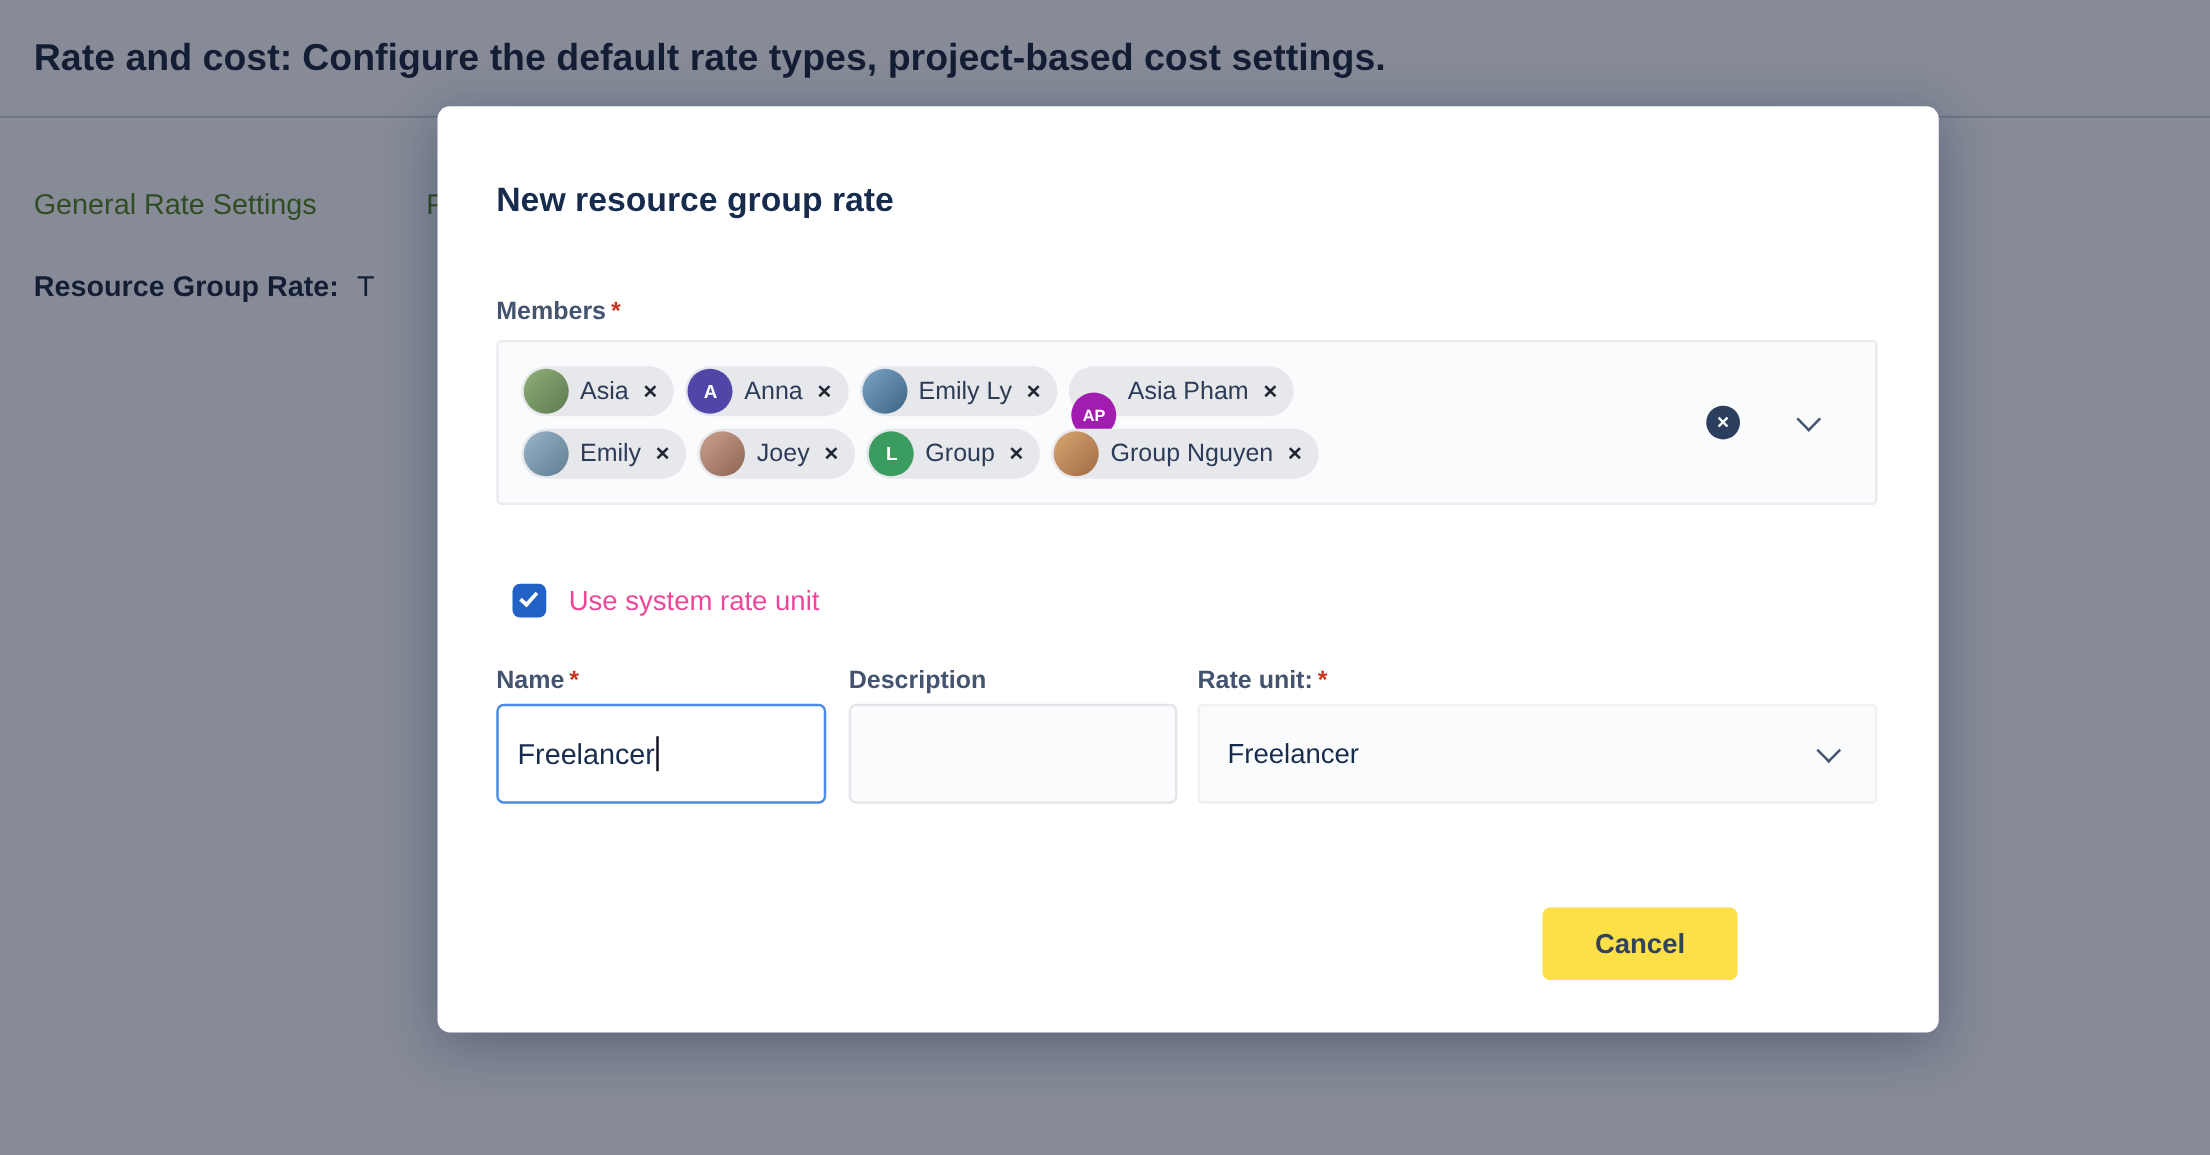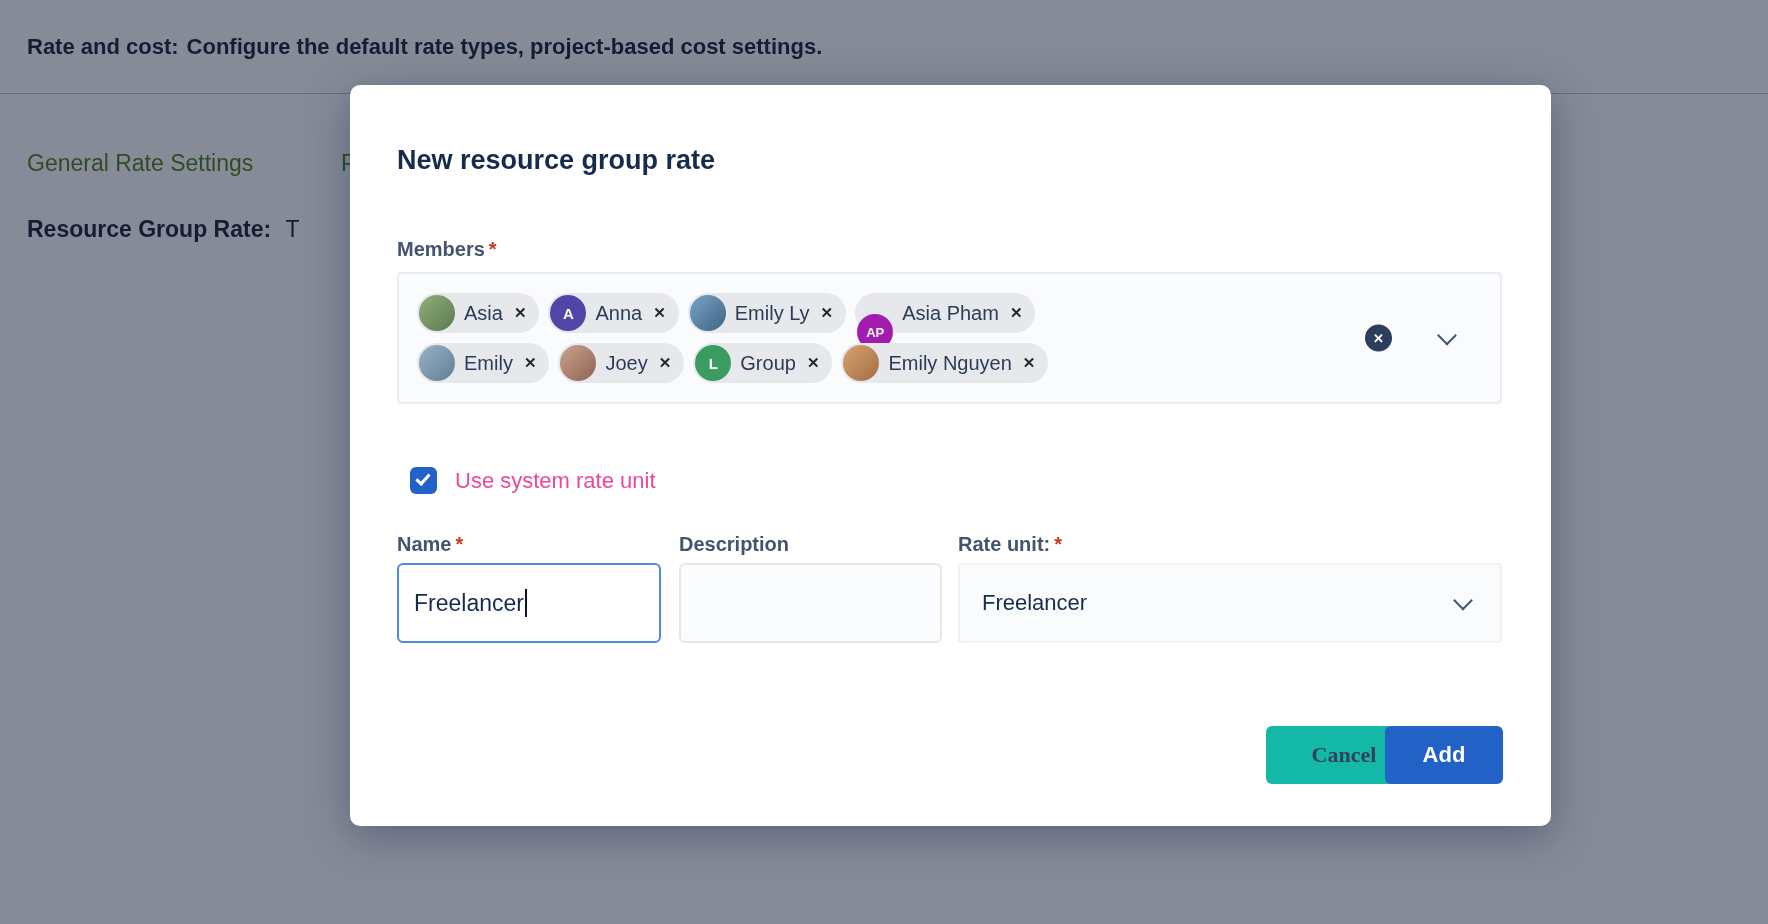--- a/index.html
+++ b/index.html
@@ -8,7 +8,7 @@
 
   
   .page-header { position:absolute; top:0; left:0; width:100%; height:94px;
-    border-bottom:1px solid #b9bfca; display:flex; align-items:center; padding-left:27px; font-size:22px; color:#101d33; }
+    border-bottom:1px solid #b9bfca; display:flex; align-items:center; padding-left:27px; font-size:30px; color:#101d33; }
   .page-header .bold { font-weight:700; }
   .page-header .rest { font-weight:700; margin-left:8px; }
 

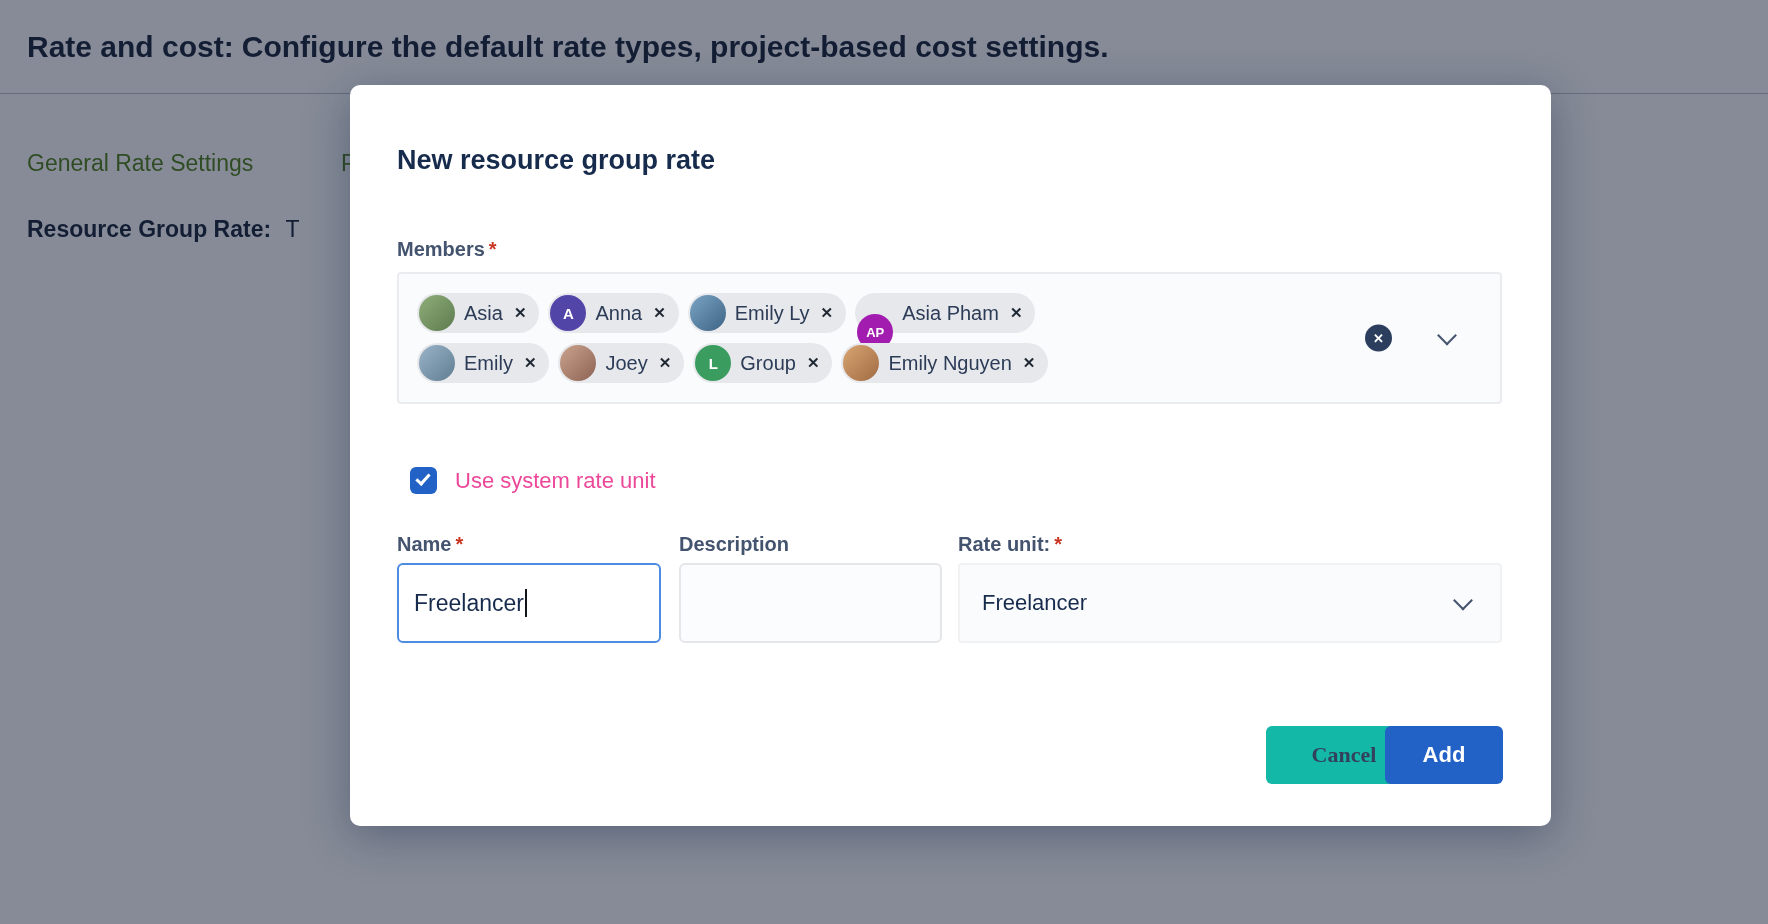--- a/index.html
+++ b/index.html
@@ -150,7 +150,7 @@
         </div>
         <div class="chip">
           <span class="avatar" style="background: linear-gradient(135deg, rgb(217, 165, 113) 0%, rgb(160, 107, 67) 100%);"></span>
-          <span class="chip-name">Emily Nguyen</span>
+          <span class="chip-name">Group Nguyen</span>
           <span class="chip-x">✕</span>
         </div>
       </div>

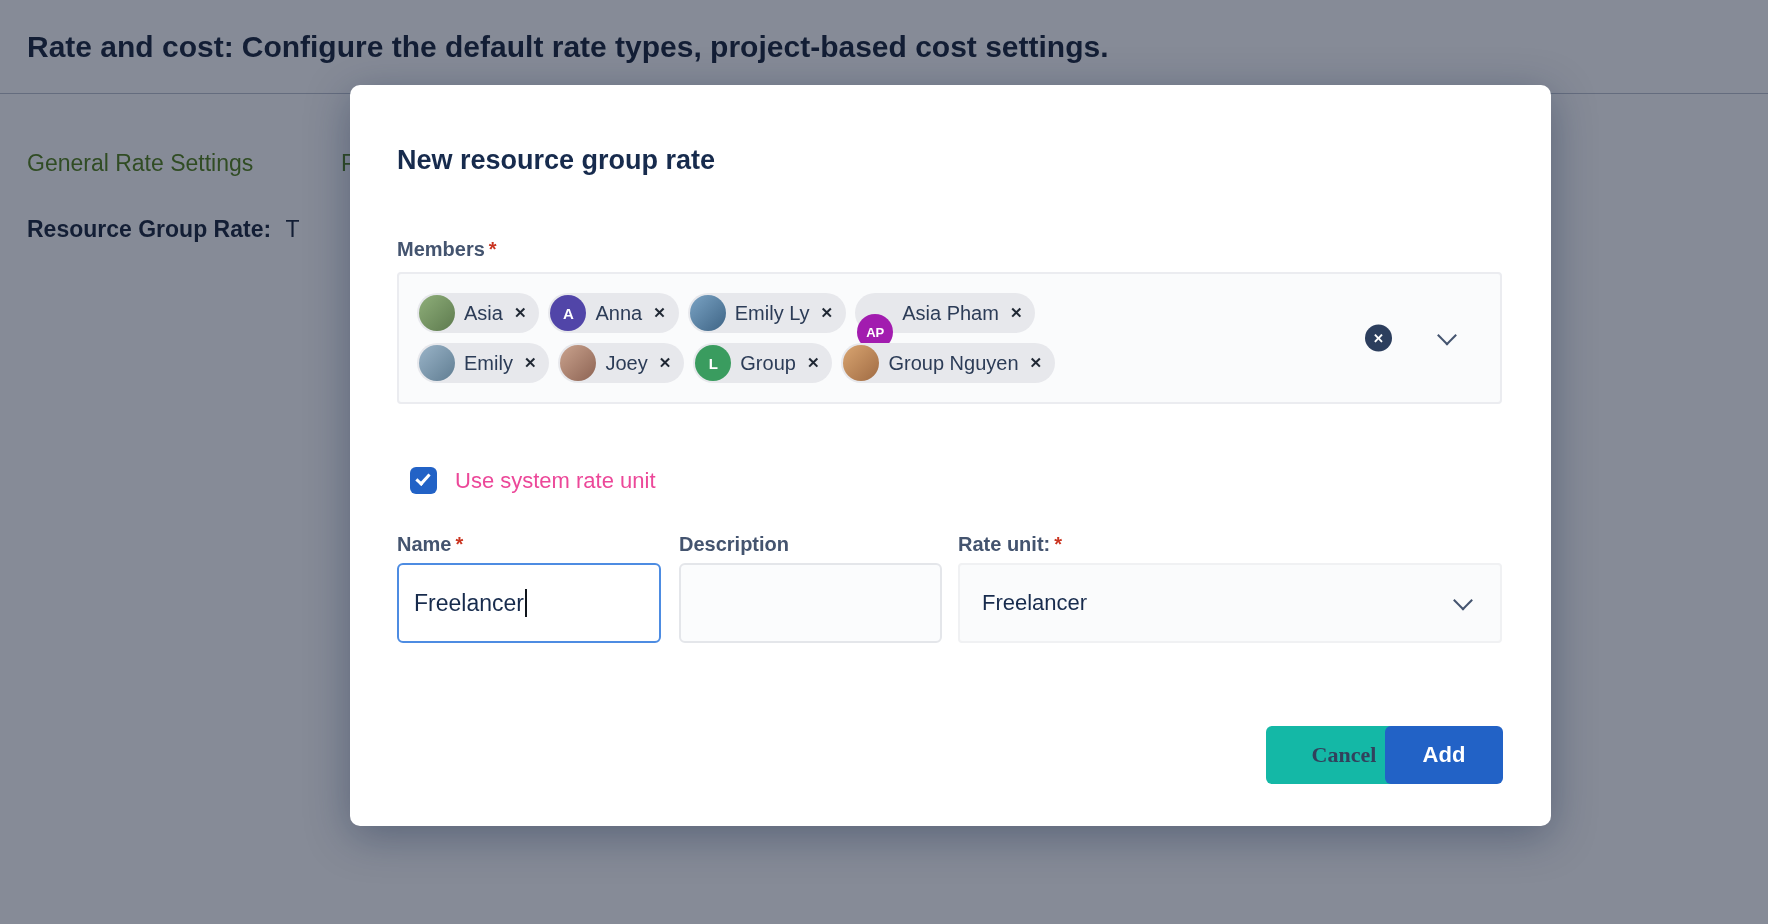--- a/index.html
+++ b/index.html
@@ -82,7 +82,7 @@
   .btn { position:absolute; top:641px; height:58px; border:none; border-radius:6px;
     font-size:22px; font-weight:700; display:flex; align-items:center; justify-content:center;
     cursor:pointer; font-family:"Liberation Sans", sans-serif; }
-  .btn-cancel { left:916px; width:156px; background:#14b8a6; color:#32415c;font-family:Liberation Serif, serif; }
+  .btn-cancel { left:884px; width:156px; background:#fde047; color:#32415c; }
   .btn-add { left:1035px; width:118px; background:#2262c6; color:#ffffff; }
 </style>
 </head>

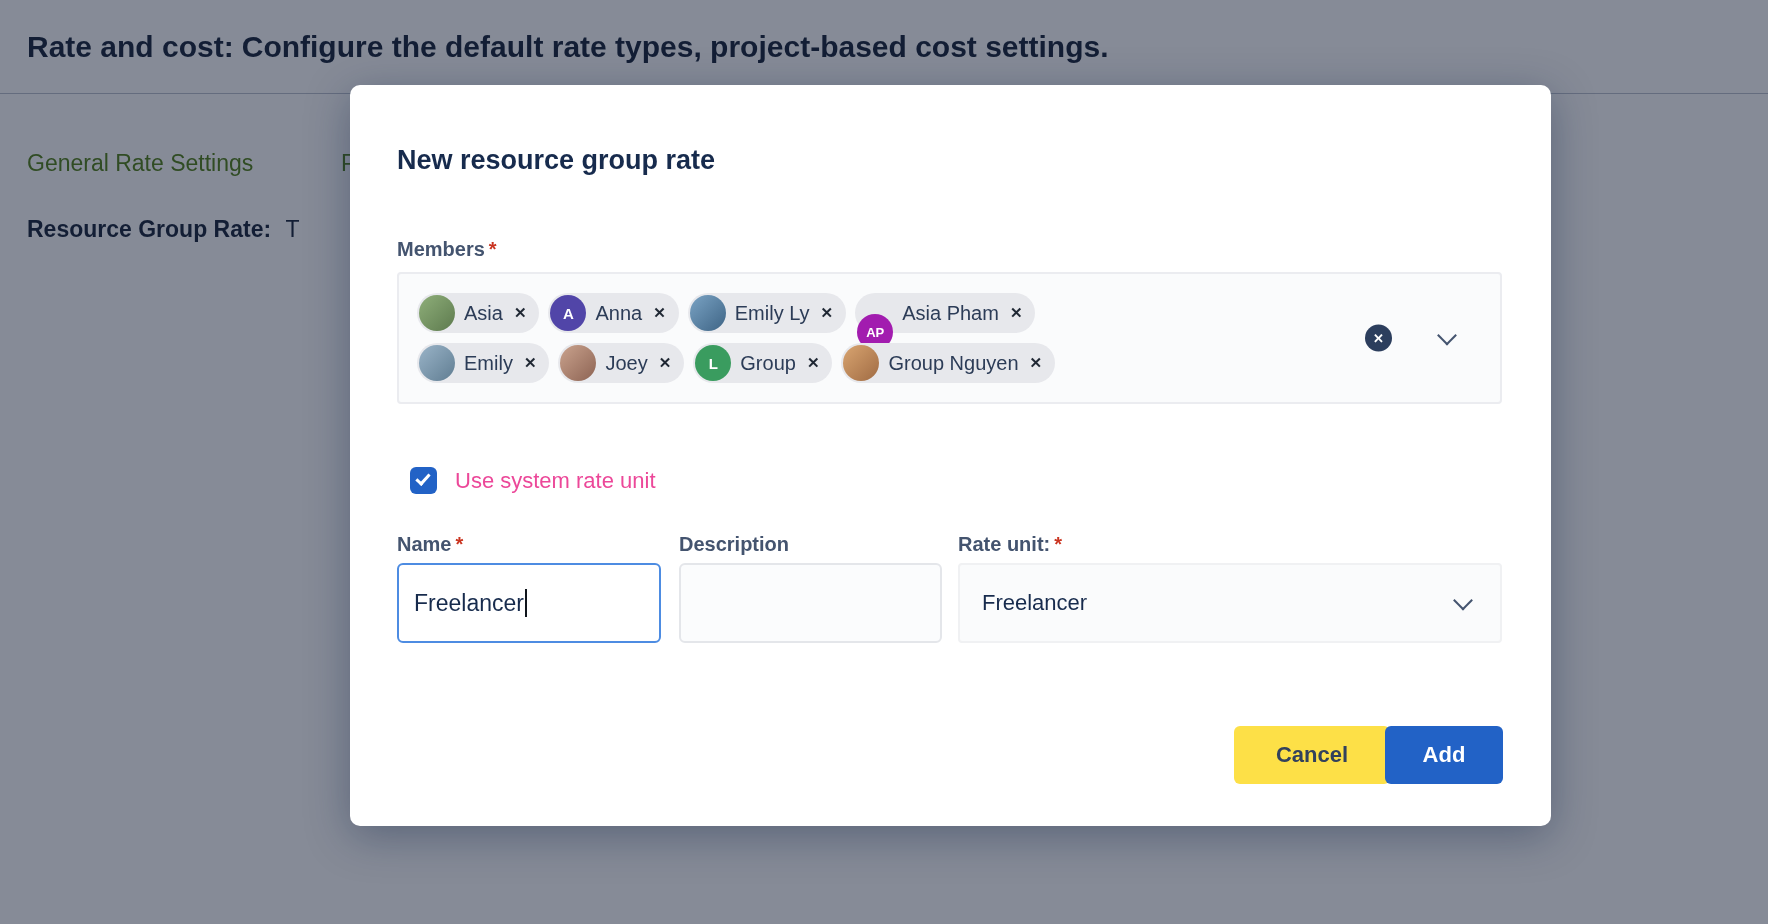--- a/index.html
+++ b/index.html
@@ -186,7 +186,6 @@
   </div>
 
   <button class="btn btn-cancel">Cancel</button>
-  <button class="btn btn-add">Add</button>
 
 </div>
 

